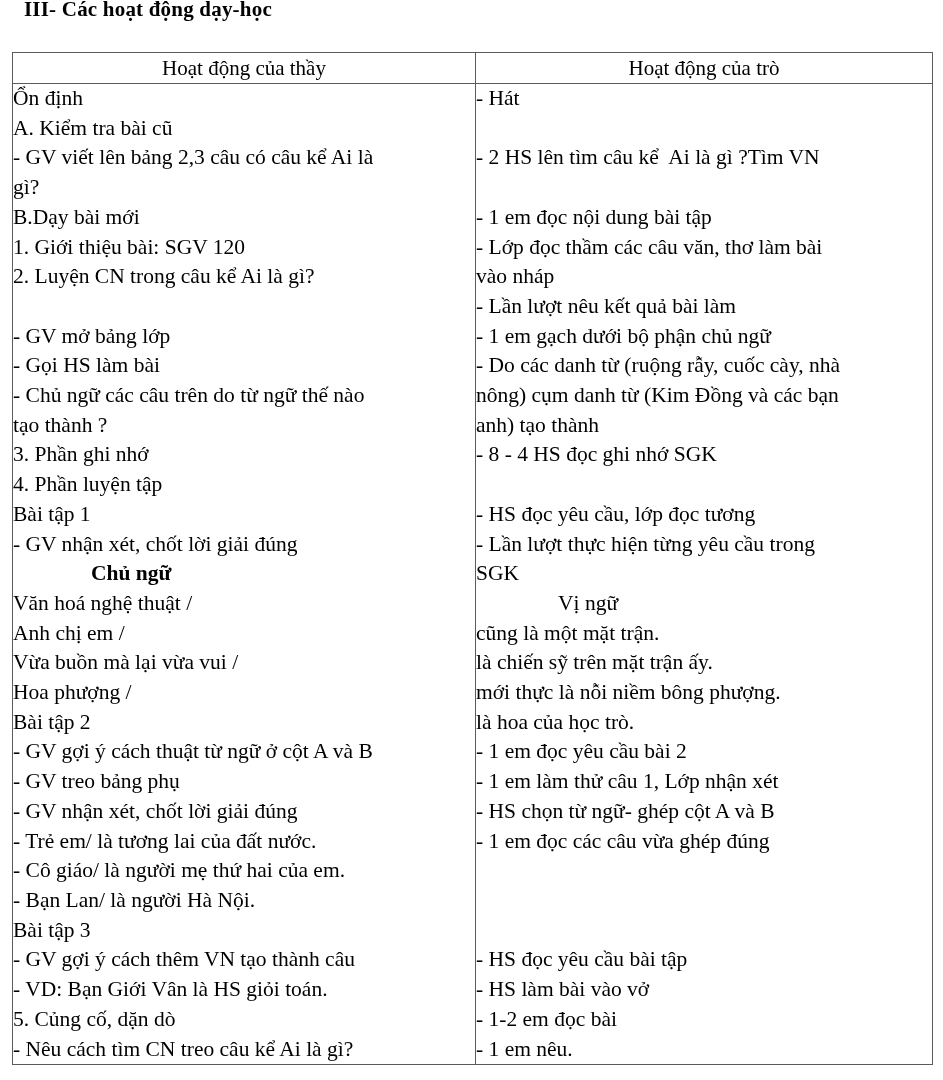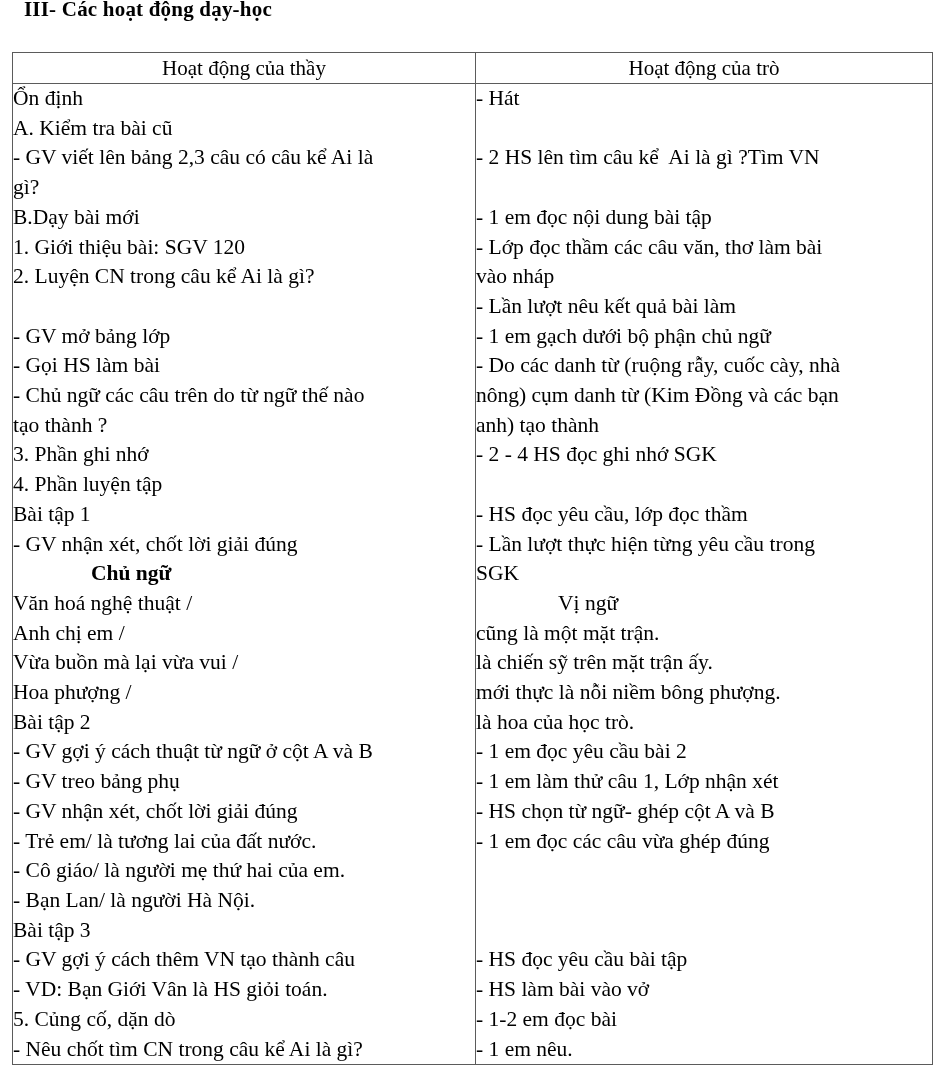--- a/index.html
+++ b/index.html
@@ -145,7 +145,7 @@
               <div class="line">- Do các danh từ (ruộng rẫy, cuốc cày, nhà</div>
               <div class="line">nông) cụm danh từ (Kim Đồng và các bạn</div>
               <div class="line">anh) tạo thành</div>
-              <div class="line">- 2 - 4 HS đọc ghi nhớ SGK</div>
+              <div class="line">- 8 - 4 HS đọc ghi nhớ SGK</div>
               <div class="line blank"></div>
               <div class="line">- HS đọc yêu cầu, lớp đọc thầm</div>
               <div class="line">- Lần lượt thực hiện từng yêu cầu trong</div>

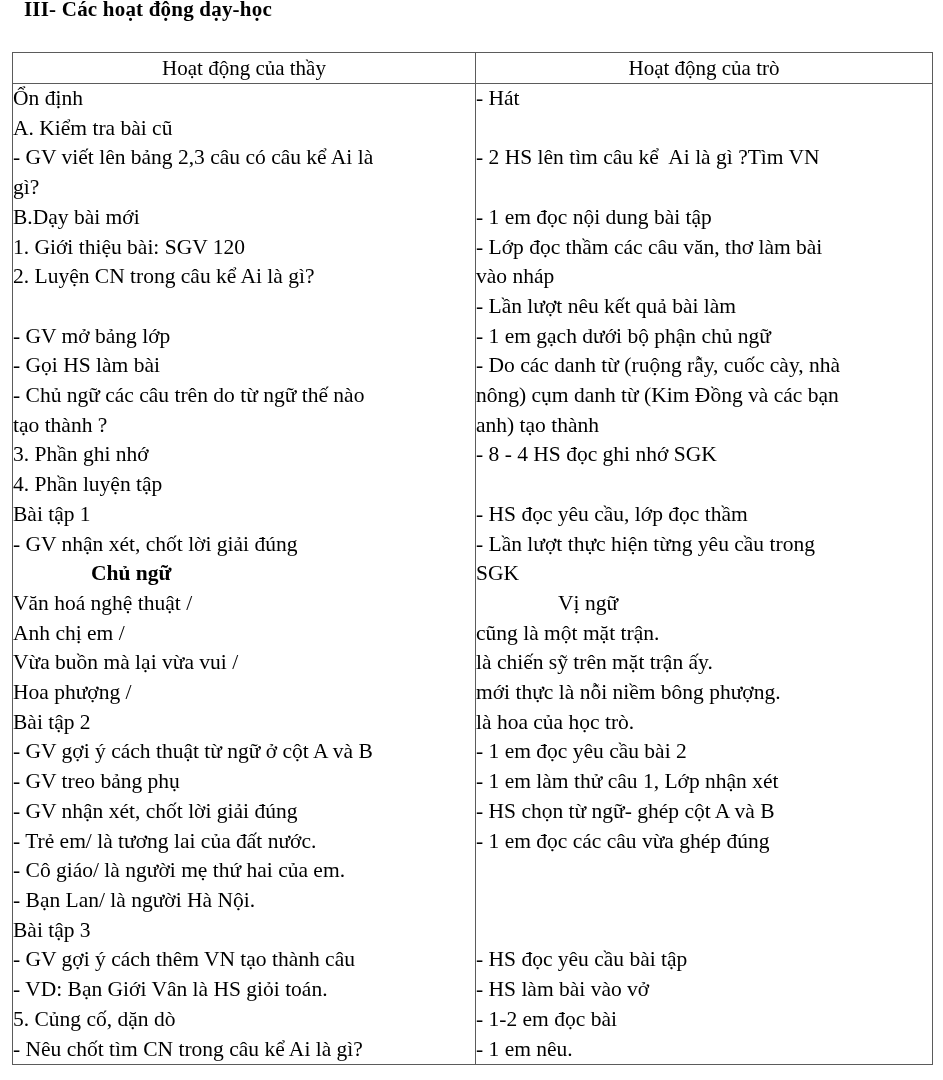--- a/index.html
+++ b/index.html
@@ -147,7 +147,7 @@
               <div class="line">anh) tạo thành</div>
               <div class="line">- 8 - 4 HS đọc ghi nhớ SGK</div>
               <div class="line blank"></div>
-              <div class="line">- HS đọc yêu cầu, lớp đọc thầm</div>
+              <div class="line">- HS đọc yêu cầu, lớp đọc tương</div>
               <div class="line">- Lần lượt thực hiện từng yêu cầu trong</div>
               <div class="line">SGK</div>
               <div class="line indent-sub2">Vị ngữ</div>

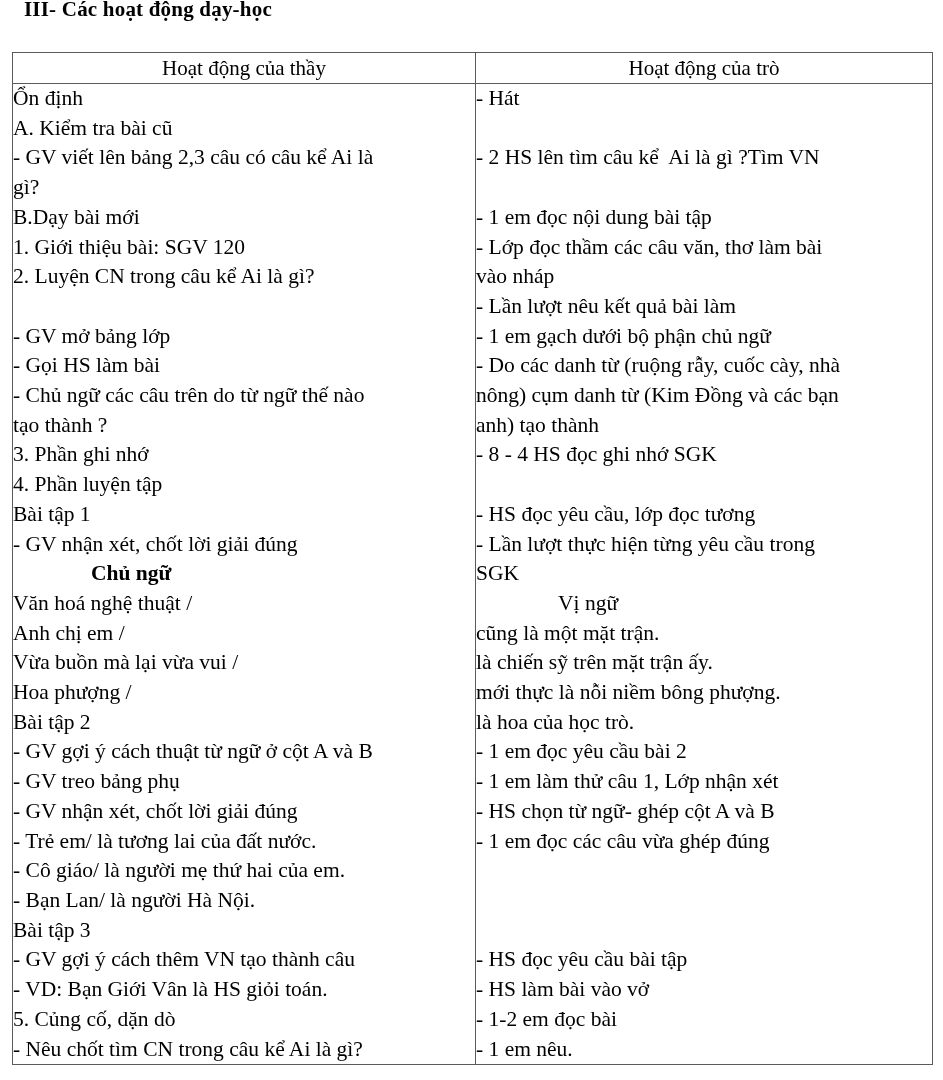--- a/index.html
+++ b/index.html
@@ -128,7 +128,7 @@
               <div class="line">- GV gợi ý cách thêm VN tạo thành câu</div>
               <div class="line">- VD: Bạn Giới Vân là HS giỏi toán.</div>
               <div class="line">5. Củng cố, dặn dò</div>
-              <div class="line">- Nêu chốt tìm CN trong câu kể Ai là gì?</div>
+              <div class="line">- Nêu cách tìm CN treo câu kể Ai là gì?</div>
             </div>
         </td>
         <td class="cell">

